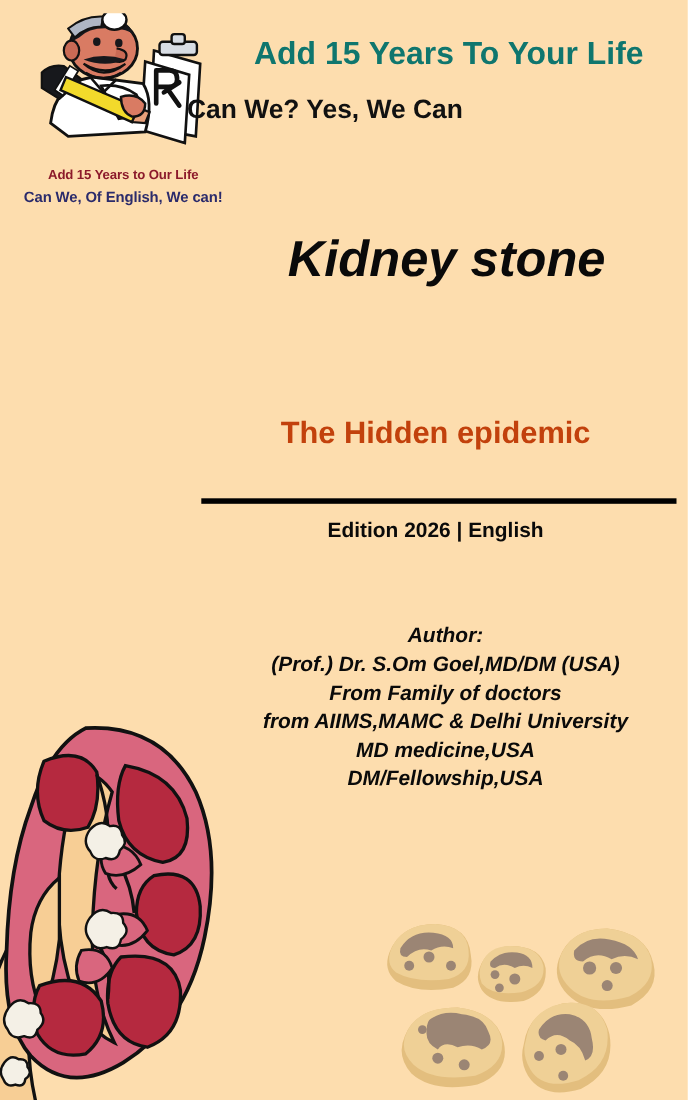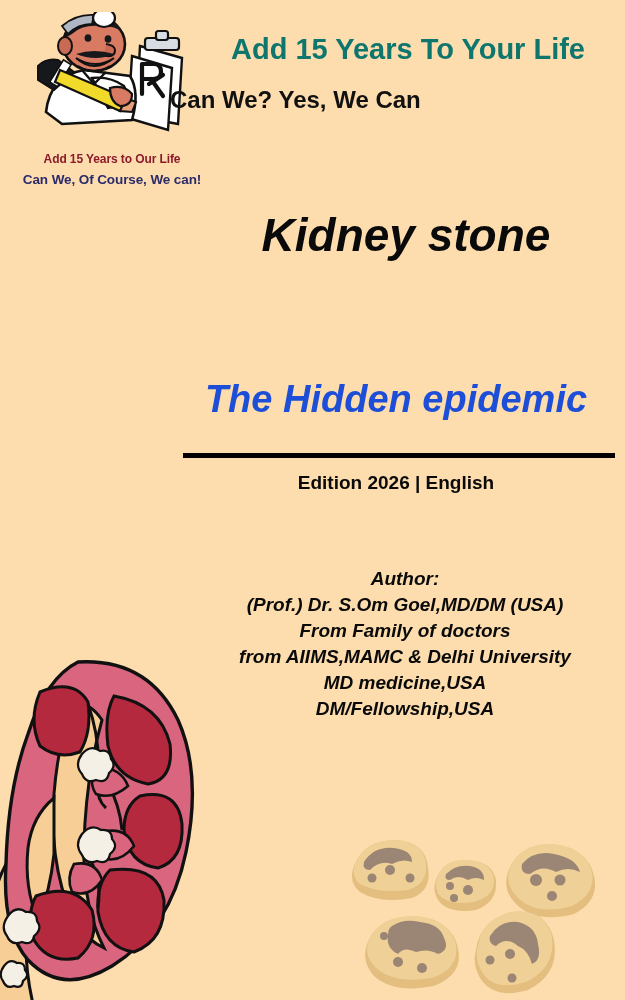--- a/index.html
+++ b/index.html
@@ -225,7 +225,7 @@
     </svg>
 
     <div id="logo-line1">Add 15 Years to Our Life</div>
-    <div id="logo-line2">Can We, Of Course, We can!</div>
+    <div id="logo-line2">Can We, Of English, We can!</div>
   </div>
 
   <div id="headline">Add 15 Years To Your Life</div>

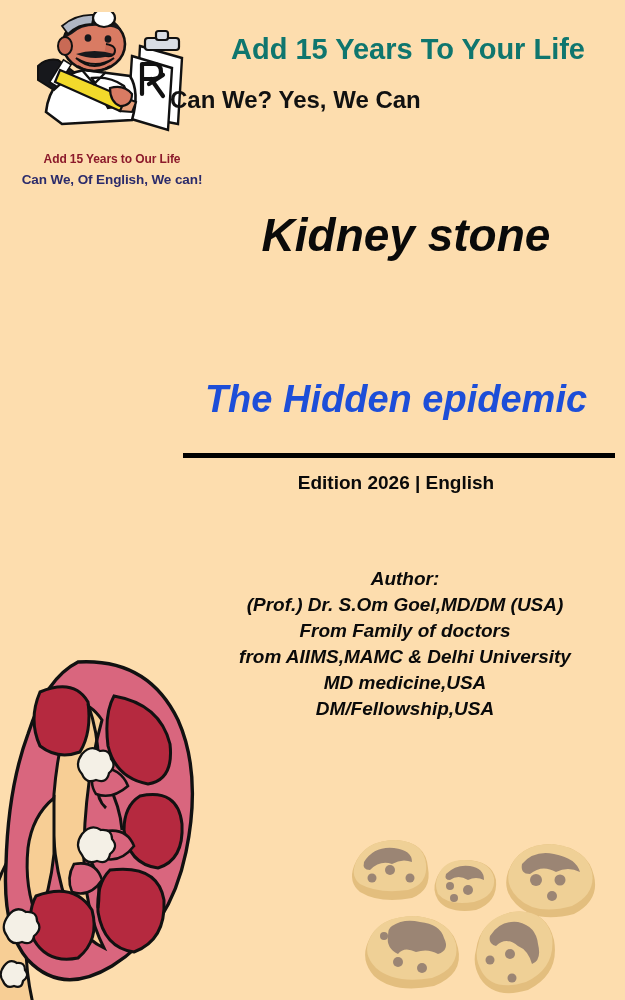--- a/index.html
+++ b/index.html
@@ -105,10 +105,9 @@
     top: 378px;
     width: 456px;
     text-align: center;
-    font-size: 38px;
-    font-weight: bold;
-    font-style: italic;
-    color: #1d4ed8;
+    font-size: 28px;
+    font-weight: bold;
+    color: #c2410c;
     white-space: nowrap;
   }
 

